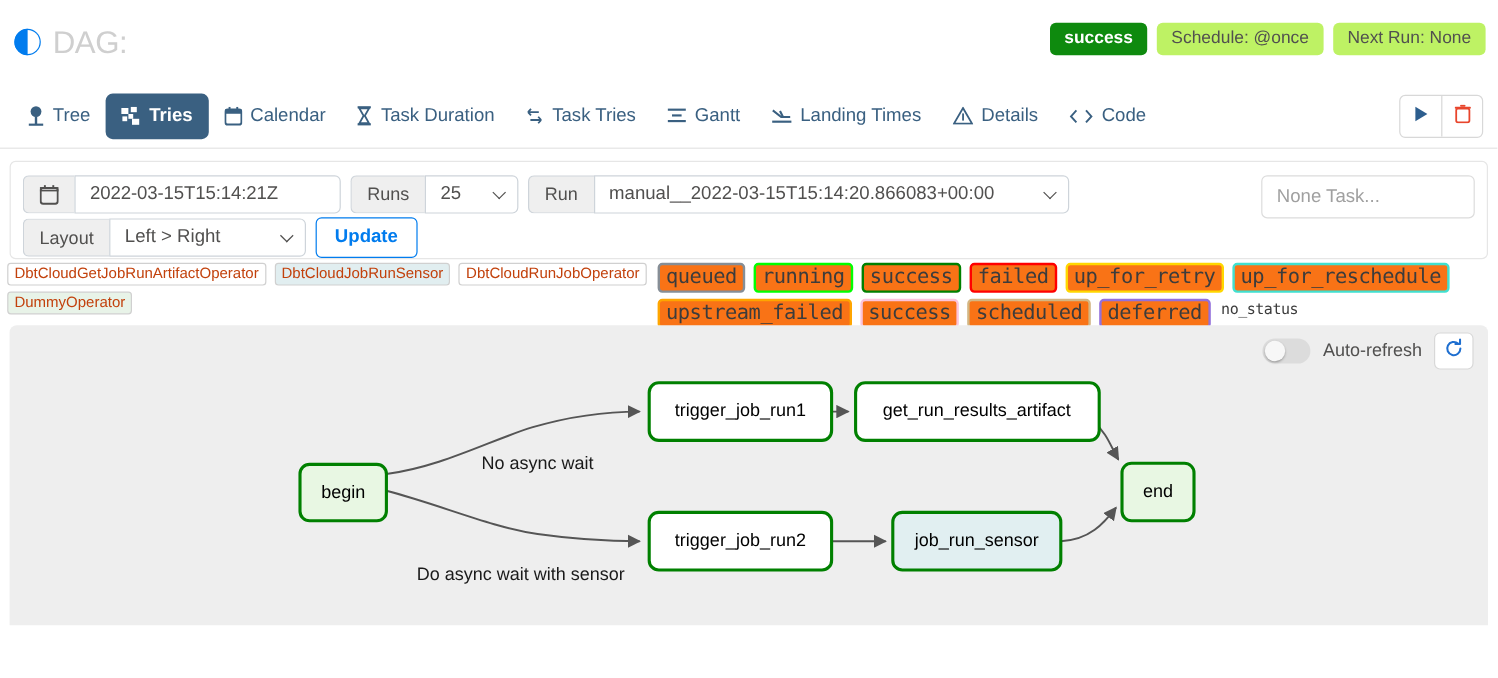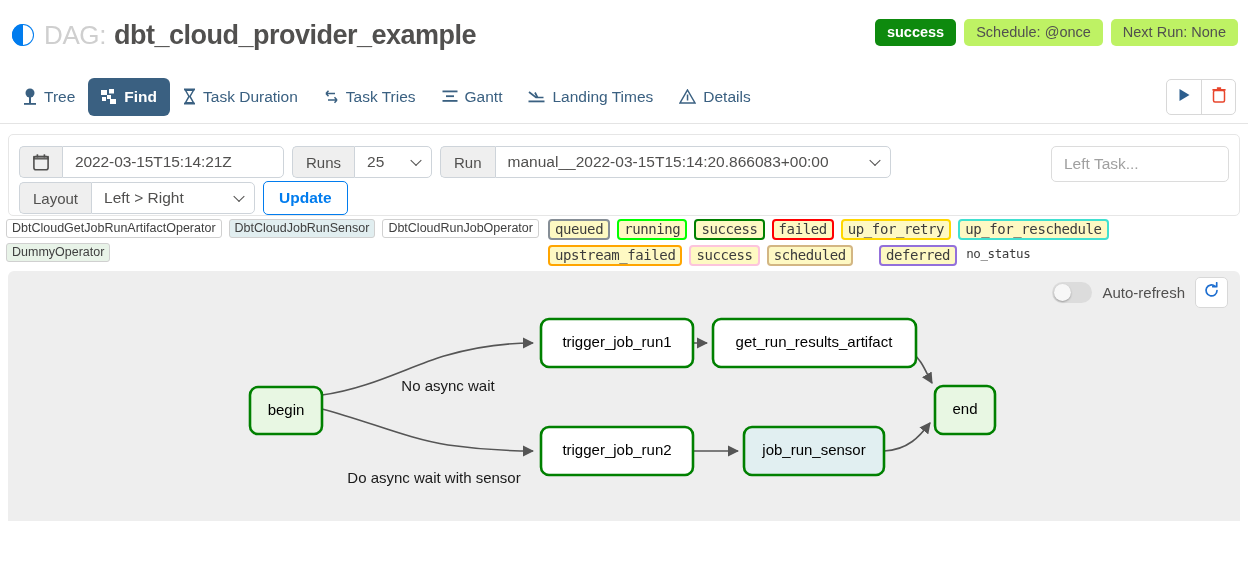--- a/index.html
+++ b/index.html
@@ -318,7 +318,6 @@
 <div class="header">
   <div class="dag-toggle"></div>
   <span class="dag-label">DAG:</span>
-  <span class="dag-name">dbt_cloud_provider_example</span>
 
   <div class="header-badges">
     <span class="badge status-success">success</span>

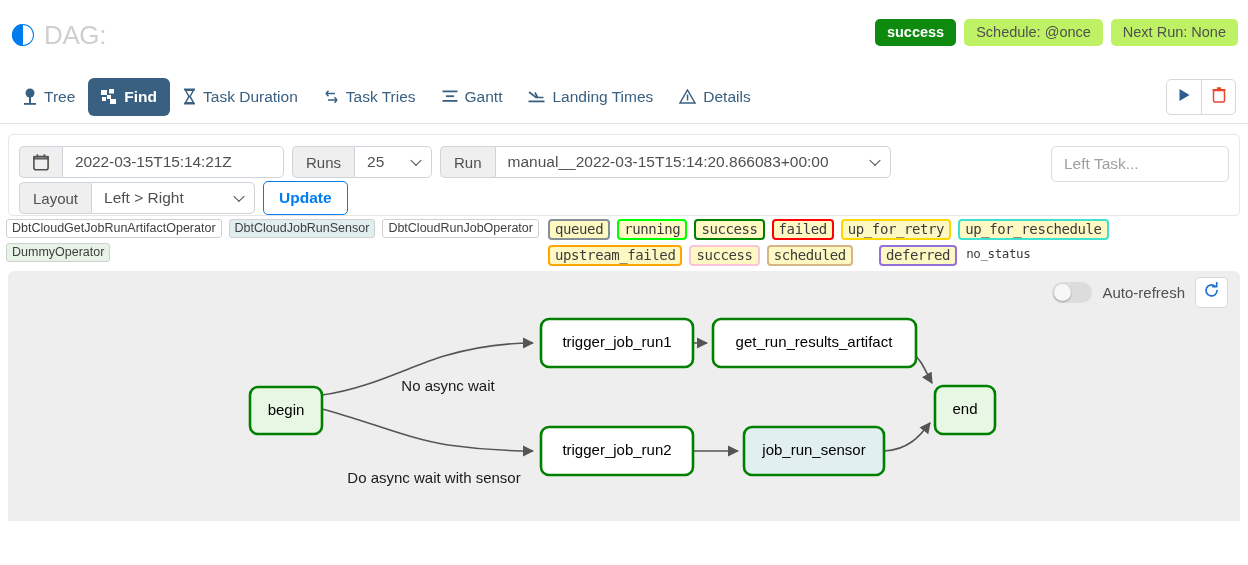--- a/index.html
+++ b/index.html
@@ -349,7 +349,7 @@
           <rect x="1" y="8" width="4" height="4" fill="#ffffff"></rect>
         </svg>
     </span>
-    <span>Find</span>
+    <span>Tries</span>
   </div>
 
 

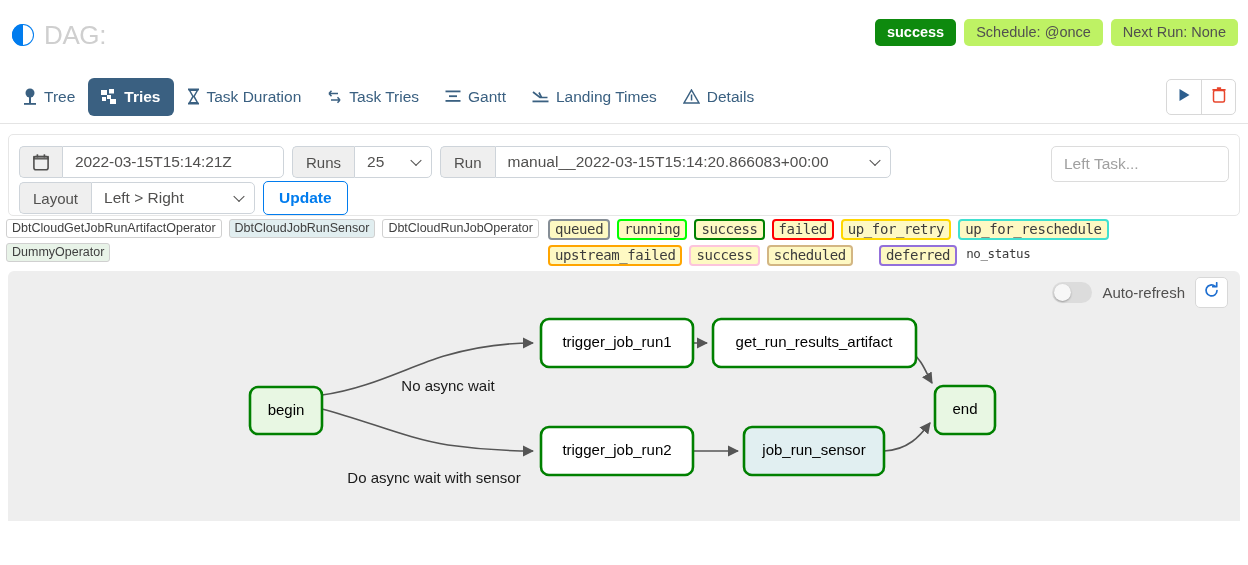--- a/index.html
+++ b/index.html
@@ -352,6 +352,17 @@
     <span>Tries</span>
   </div>
 
+  <div class="tab">
+    <span>
+      <svg width="15" height="16" viewBox="0 0 15 16">
+          <rect x="0.8" y="2.2" width="13.4" height="12.6" rx="2" fill="none" stroke="#3a6081" stroke-width="1.6"></rect>
+          <rect x="0.8" y="2.2" width="13.4" height="3.6" fill="#3a6081"></rect>
+          <rect x="3.5" y="0" width="1.6" height="3.2" fill="#3a6081"></rect>
+          <rect x="9.9" y="0" width="1.6" height="3.2" fill="#3a6081"></rect>
+        </svg>
+    </span>
+    <span>Calendar</span>
+  </div>
 
   <div class="tab">
     <span>

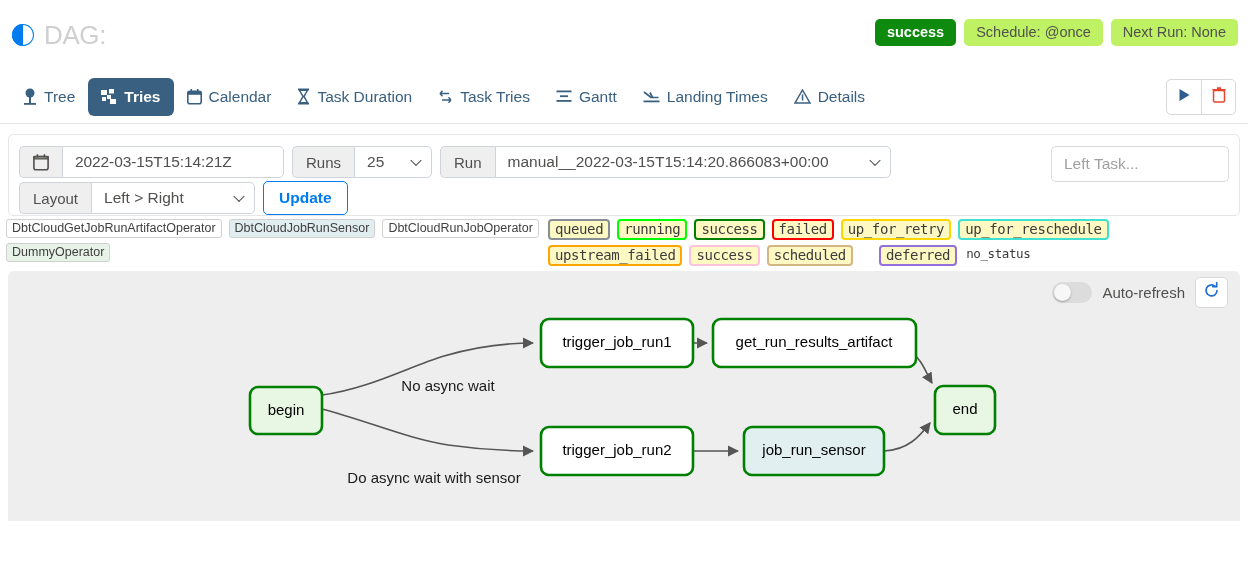--- a/index.html
+++ b/index.html
@@ -417,6 +417,15 @@
     <span>Details</span>
   </div>
 
+  <div class="tab">
+    <span>
+      <svg width="20" height="14" viewBox="0 0 20 14">
+          <path d="M6 2 L1.5 7 L6 12" fill="none" stroke="#3a6081" stroke-width="1.6"></path>
+          <path d="M14 2 L18.5 7 L14 12" fill="none" stroke="#3a6081" stroke-width="1.6"></path>
+        </svg>
+    </span>
+    <span>Code</span>
+  </div>
 
   <div class="nav-actions">
     <div>

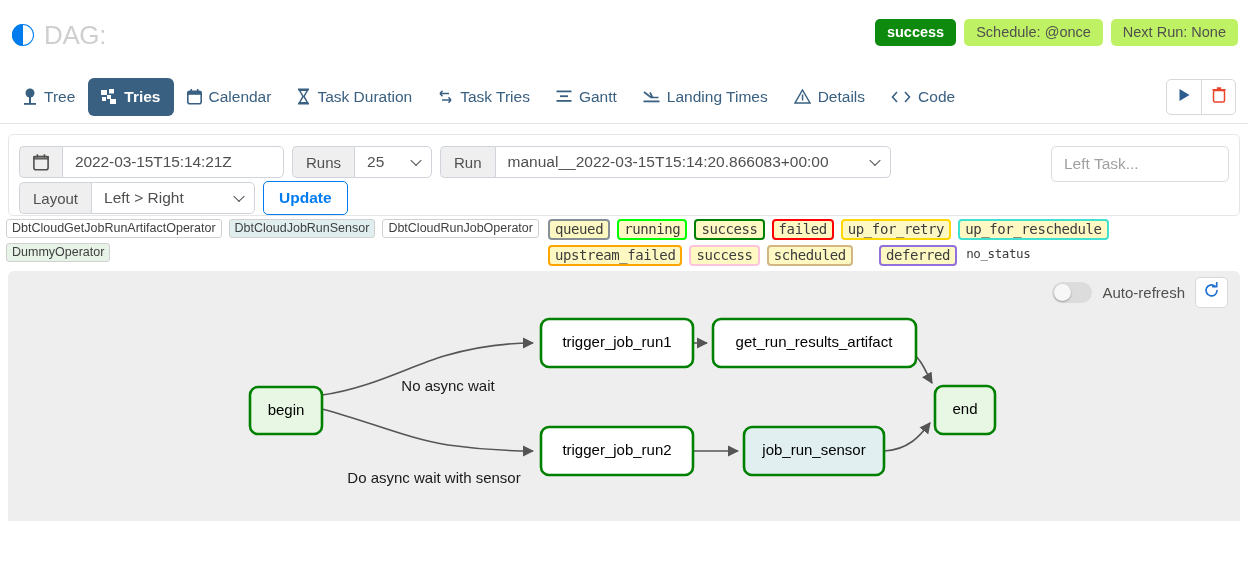--- a/index.html
+++ b/index.html
@@ -481,7 +481,7 @@
     <button class="btn-update">Update</button>
   </div>
 
-  <div class="find-task">Left Task...</div>
+  <div class="find-task">None Task...</div>
 </div>
 
 <div class="legend">

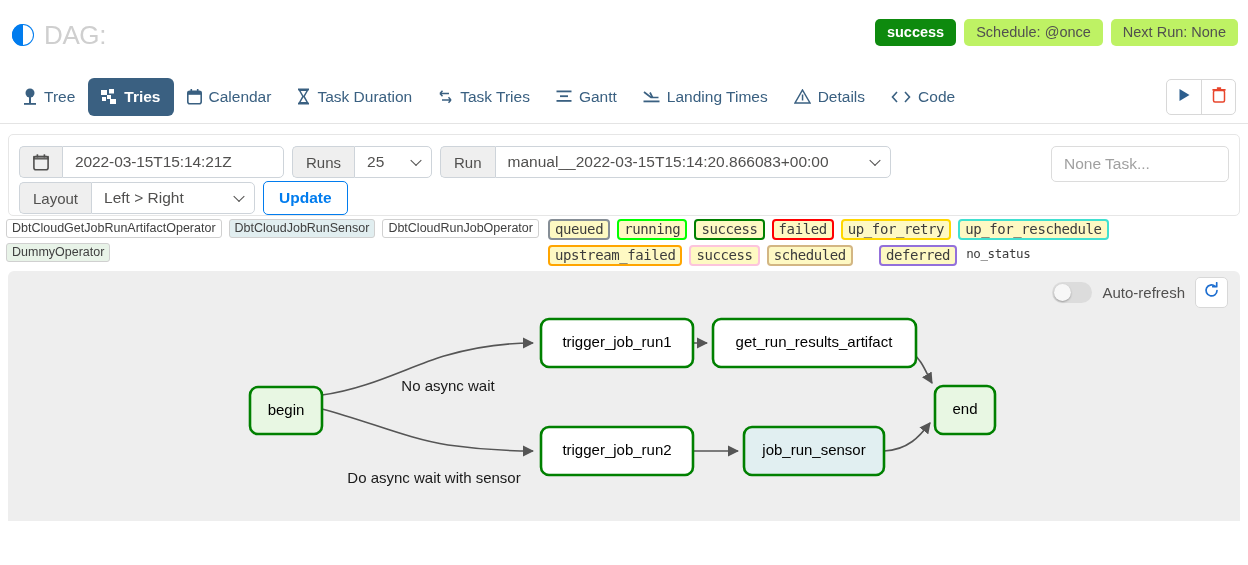--- a/index.html
+++ b/index.html
@@ -221,7 +221,7 @@
     border: 1px solid #d0d0d0;
     border-radius: 3px;
     padding: 1px 5px 2px;
-    color: #404040;
+    color: #c2410c;
     background: #ffffff;
     white-space: nowrap;
   }

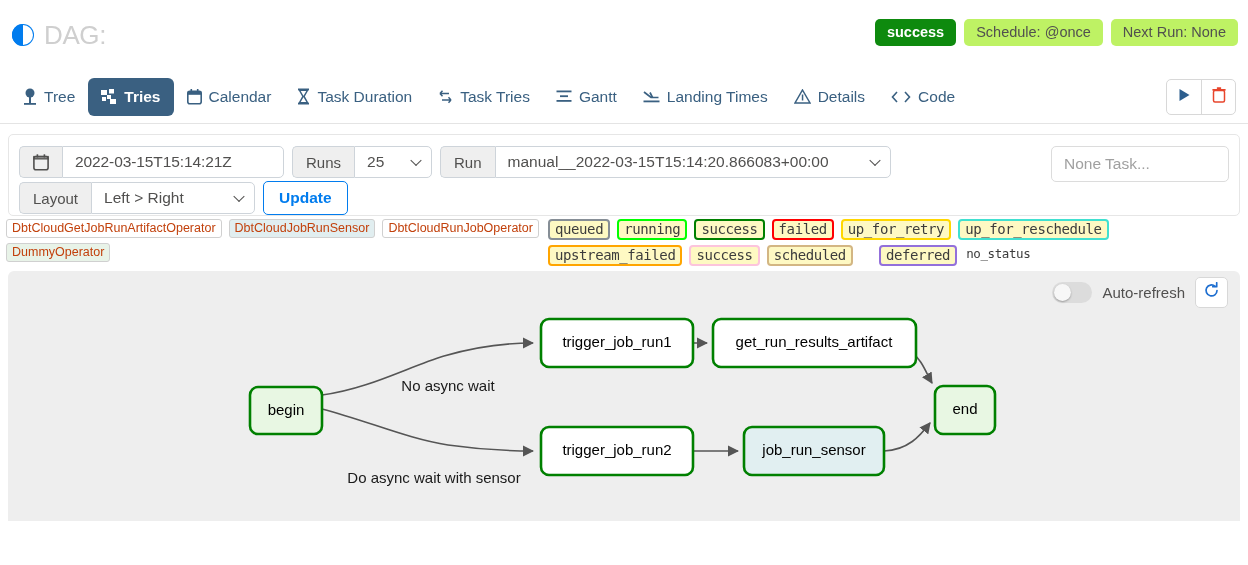--- a/index.html
+++ b/index.html
@@ -235,12 +235,12 @@
     align-items: flex-start;
   }
   .st-pill {
-    font-size: 14px;
+    font-size: 17px;
     border: 2px solid #999;
     border-radius: 4px;
     padding: 0px 5px 1px;
     color: #3c3c3c;
-    background: #fef9c3;
+    background: #f97316;
     white-space: nowrap;
     font-family: "DejaVu Sans Mono", monospace;
     letter-spacing: -0.4px;

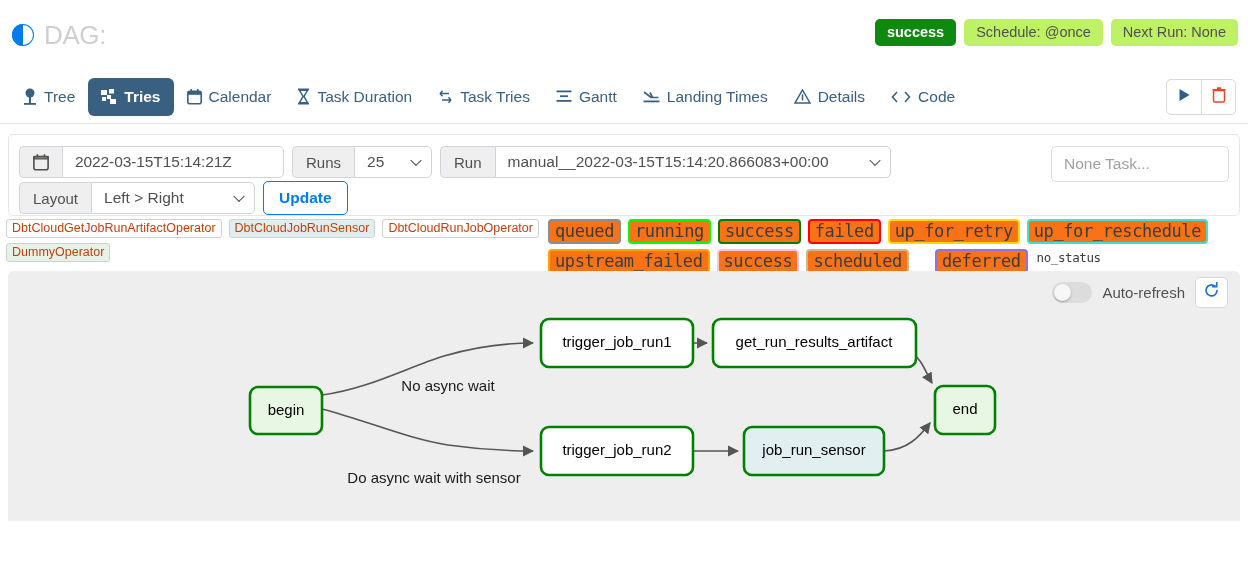--- a/index.html
+++ b/index.html
@@ -501,7 +501,7 @@
       <span class="st-pill" style="border-color: rgb(255, 165, 0);">upstream_failed</span>
       <span class="st-pill" style="border-color: rgb(252, 196, 220);">success</span>
       <span class="st-pill" style="border-color: rgb(211, 182, 131);">scheduled</span>
-      <span class="st-pill" style="border-color: rgb(147, 112, 219); margin-left: 19px;">deferred</span>
+      <span class="st-pill" style="border-color: rgb(147, 112, 219);">deferred</span>
       <span class="st-plain">no_status</span>
     </div>
 </div>

